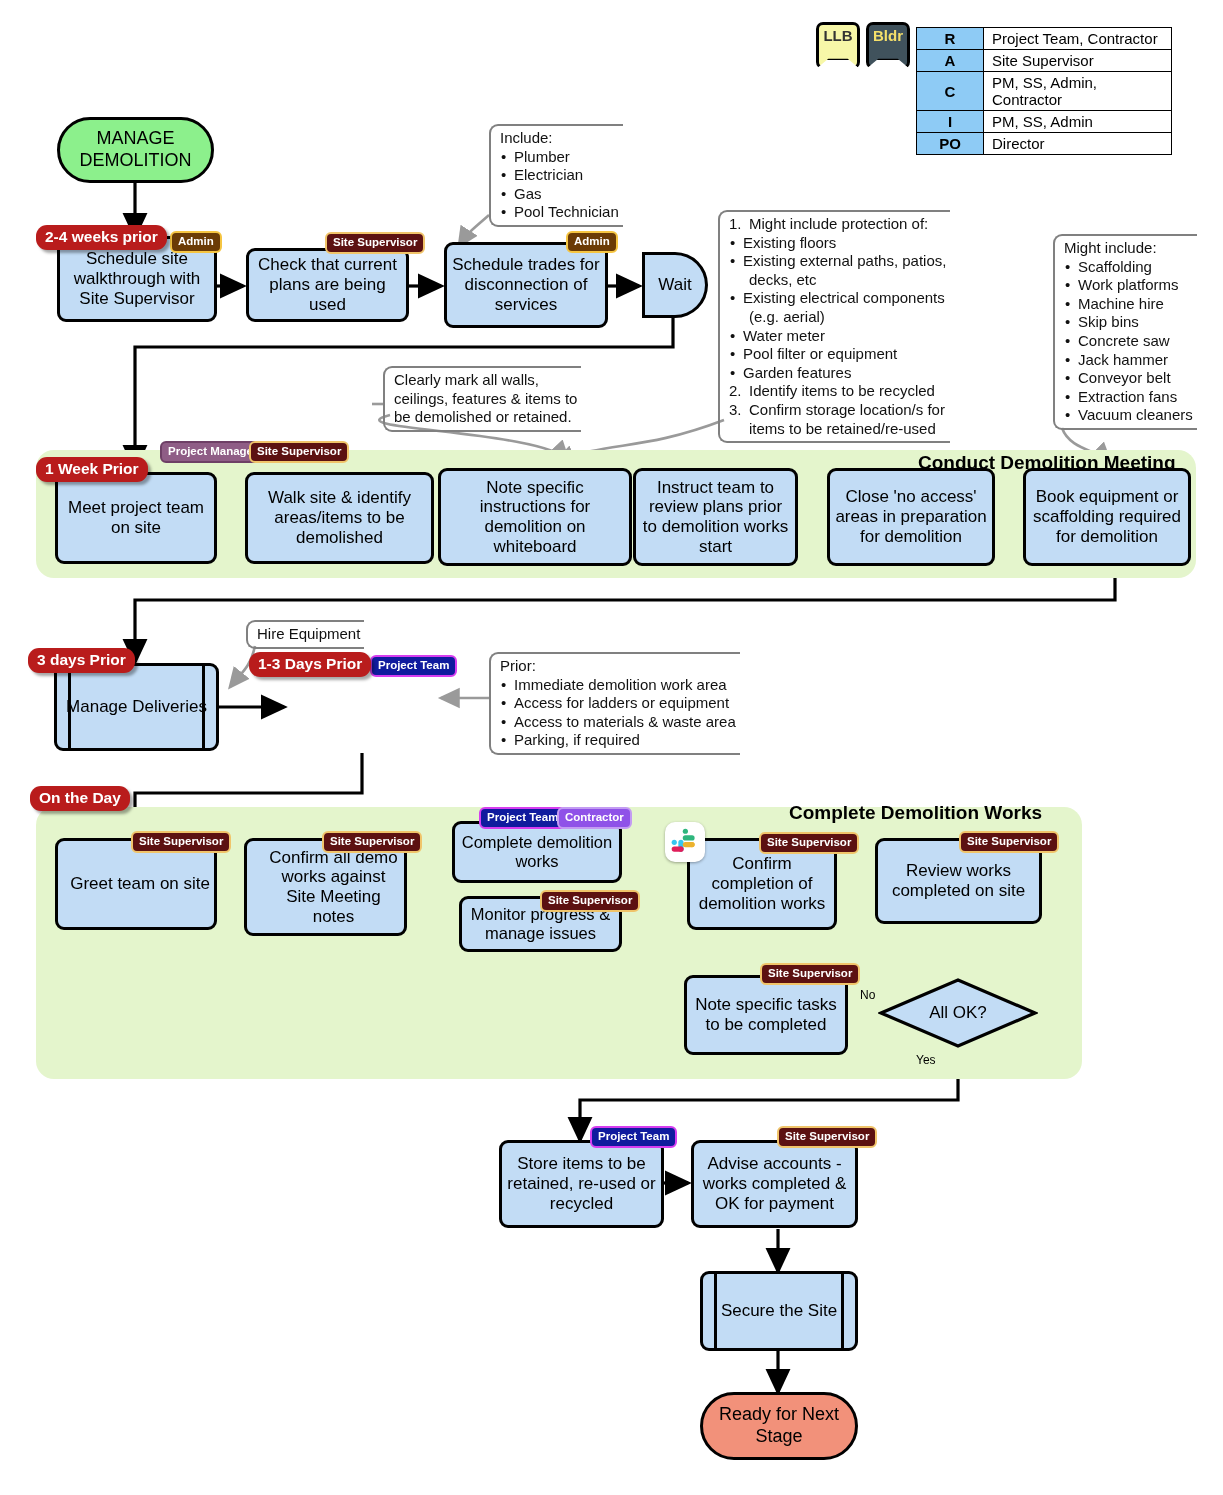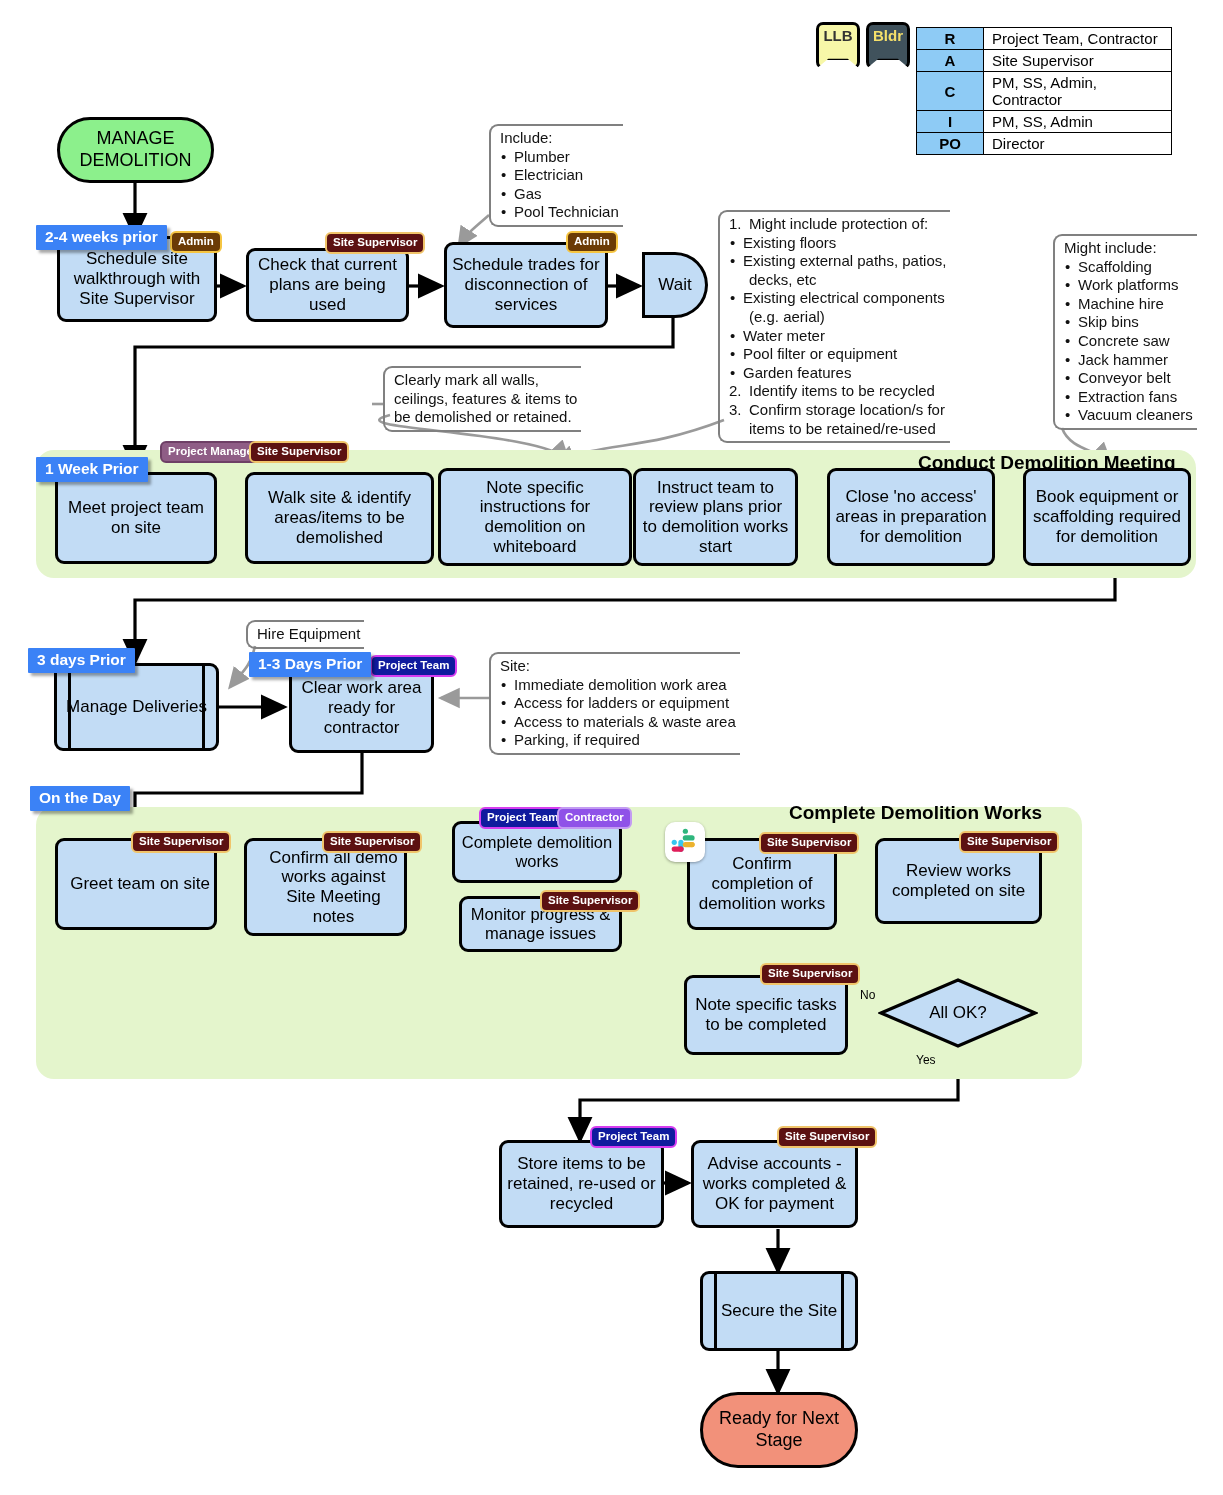--- a/index.html
+++ b/index.html
@@ -65,8 +65,8 @@
 
   
   .timetag{
-    position:absolute;background:#3b82f6;color:#fff;font-weight:bold;font-size:15.5px;
-    border-radius:1px;padding:3px 9px 4px 9px;white-space:nowrap;z-index:7;
+    position:absolute;background:#b91c1c;color:#fff;font-weight:bold;font-size:15.5px;
+    border-radius:11px;padding:3px 9px 4px 9px;white-space:nowrap;z-index:7;
     box-shadow:3px 3px 3px rgba(0,0,0,.35);
   }
 

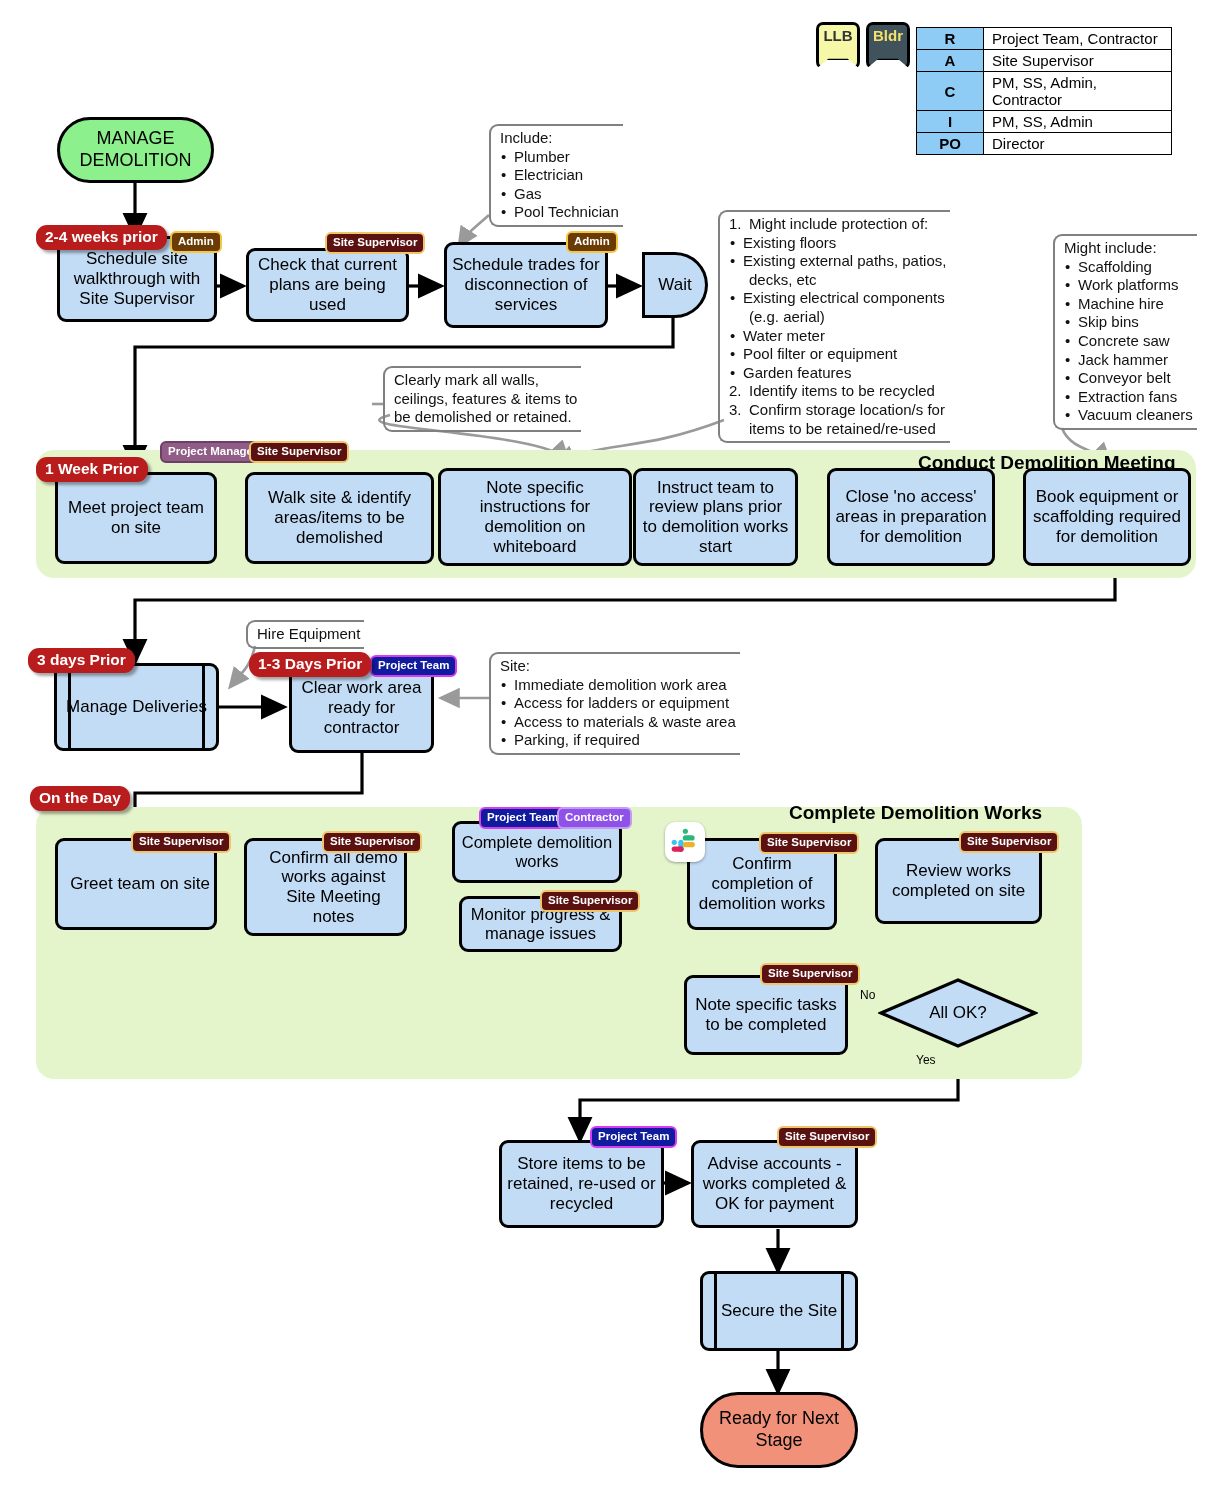--- a/index.html
+++ b/index.html
@@ -356,7 +356,7 @@
   </div>
 
   <div class="note" style="left:489px;top:652px;">
-    <span class="nl">Site:</span>
+    <span class="nl">Prior:</span>
     <span class="nl bullet">Immediate demolition work area</span>
     <span class="nl bullet">Access for ladders or equipment</span>
     <span class="nl bullet">Access to materials &amp; waste area</span>

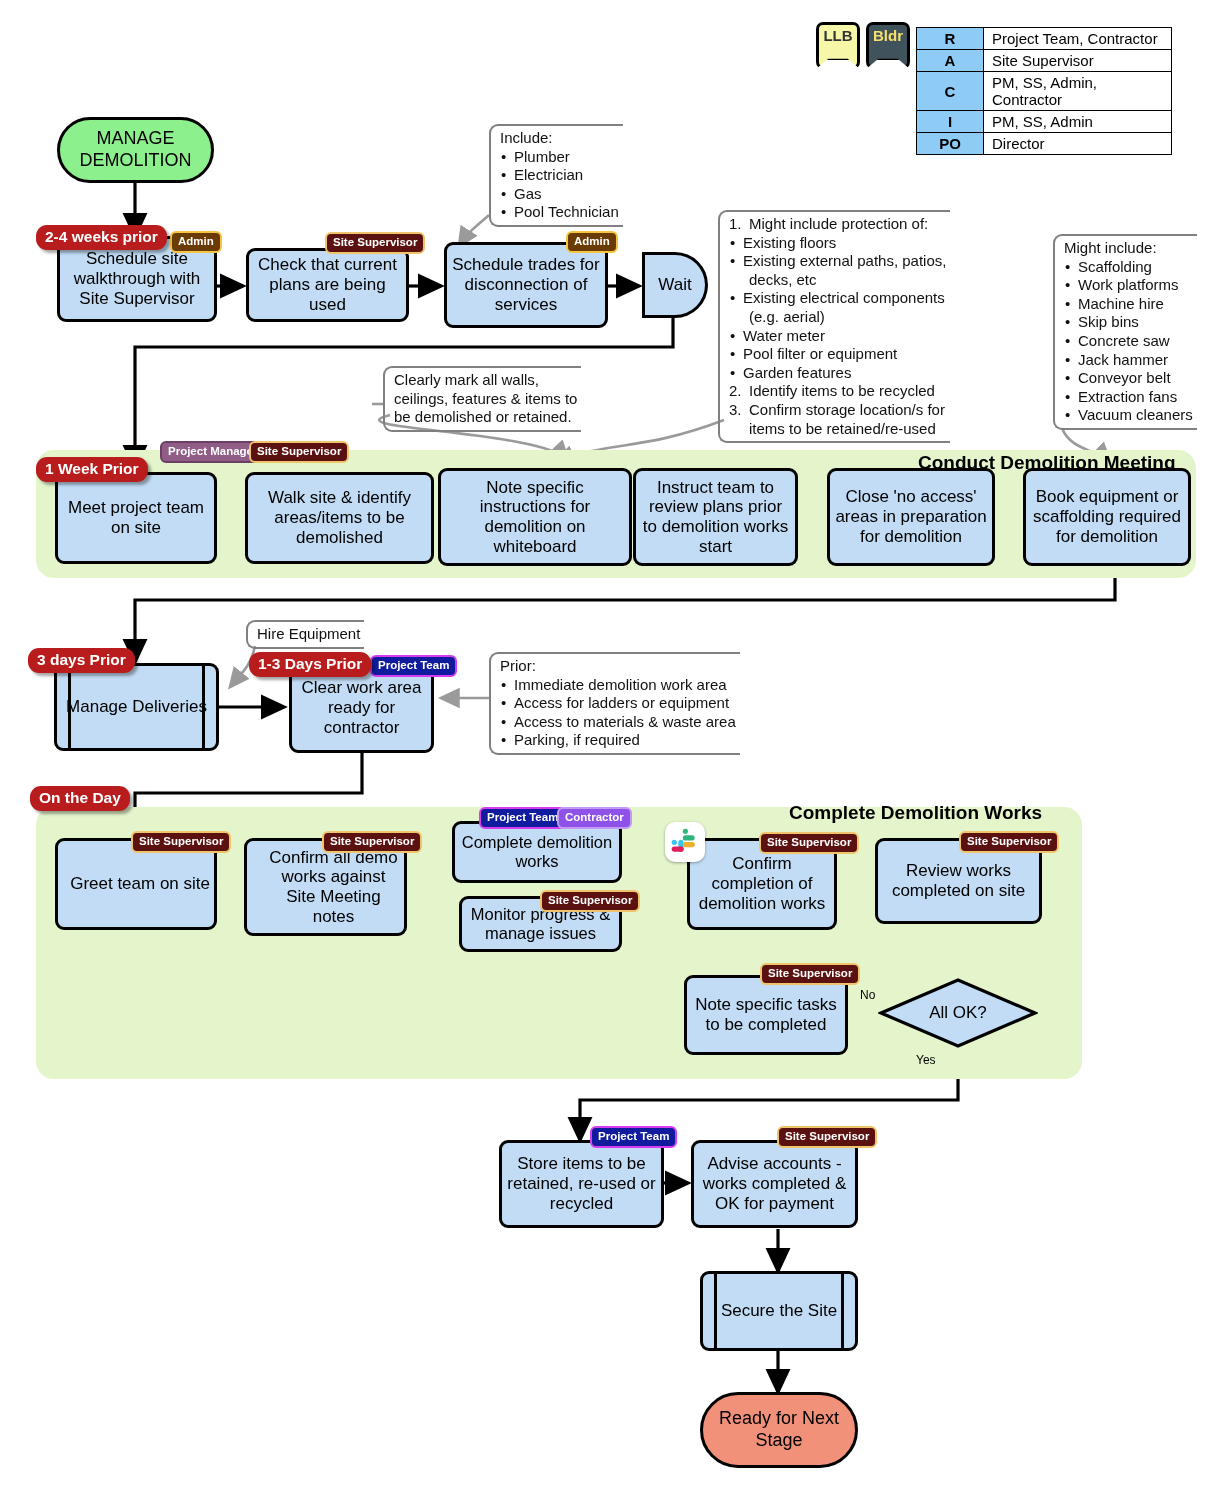--- a/index.html
+++ b/index.html
@@ -341,9 +341,6 @@
     <span>3 days Prior</span>
   </div>
 
-  <div class="pbox abs" style="left:289px;top:663px;width:145px;height:90px;">
-    <span>Clear work area ready for contractor</span>
-  </div>
   <div class="timetag" style="left:249px;top:652px;">
     <span>1-3 Days Prior</span>
   </div>

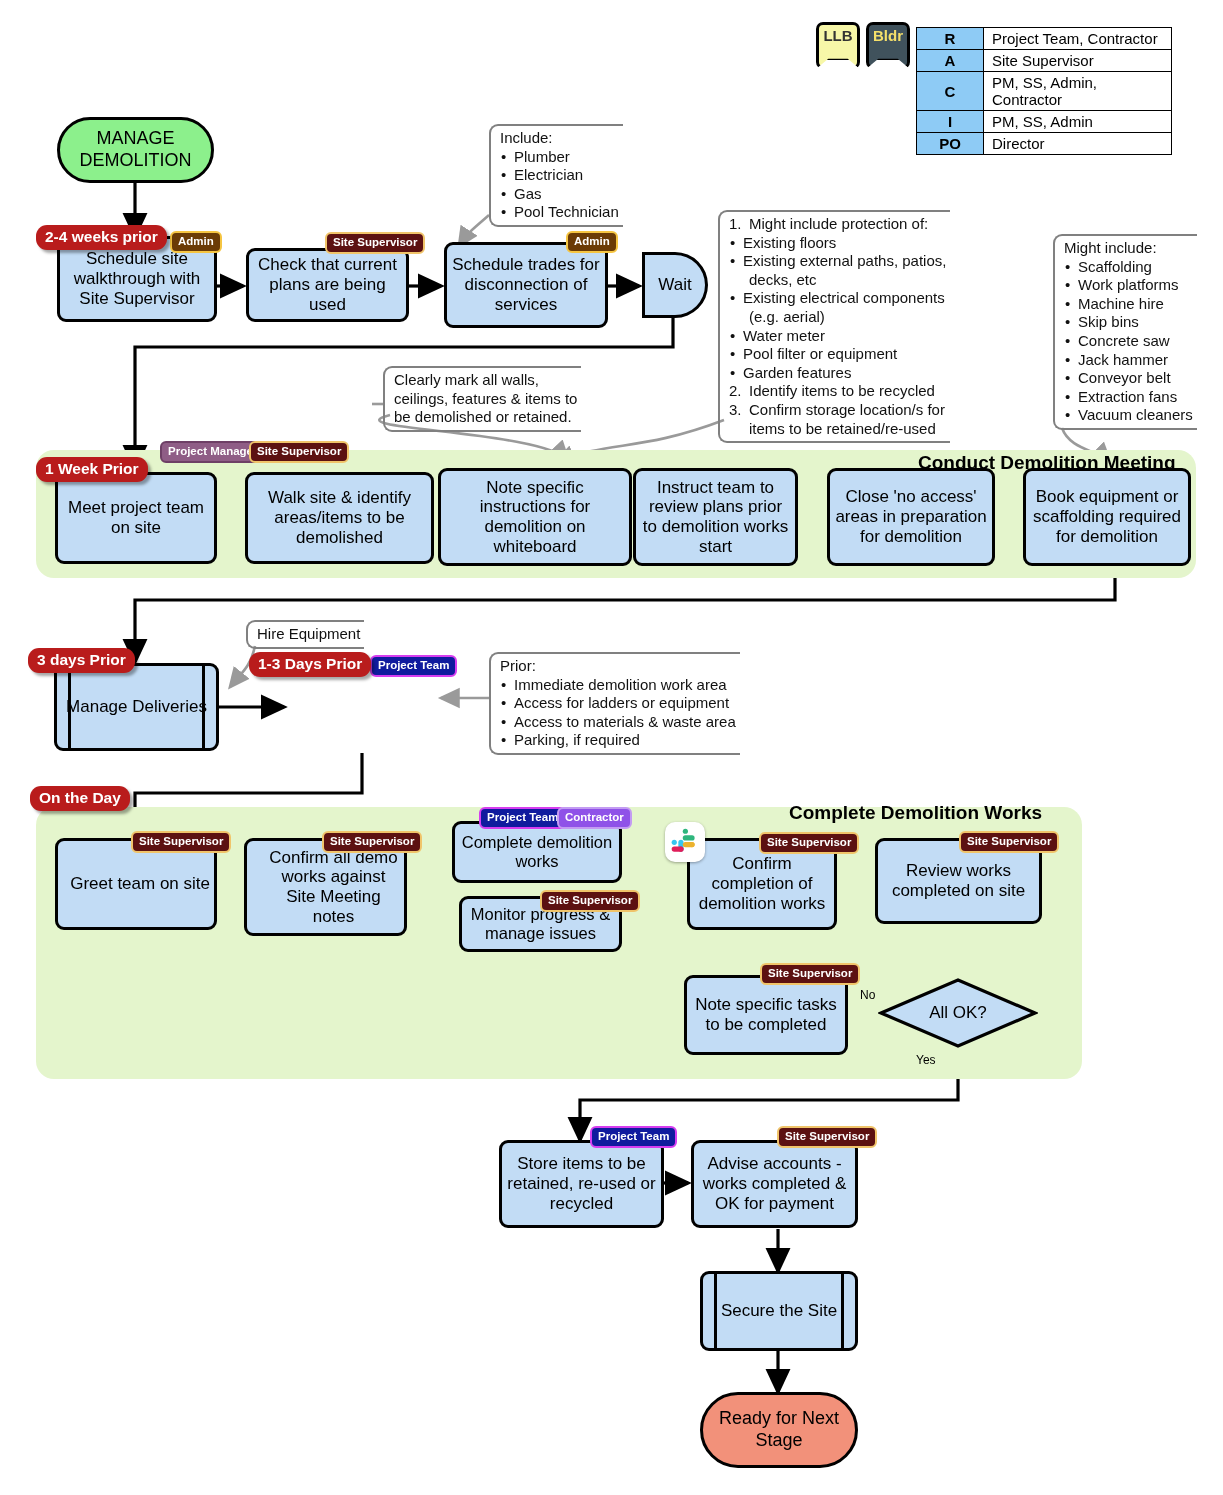--- a/index.html
+++ b/index.html
@@ -459,7 +459,7 @@
     <span>Secure the Site</span>
   </div>
 
-  <div class="term end abs" style="left:700px;top:1392px;width:158px;height:76px;">
+  <div class="term end abs" style="left:700px;top:1392px;width:158px;height:68px;">
     <span>Ready for Next Stage</span>
   </div>
 

